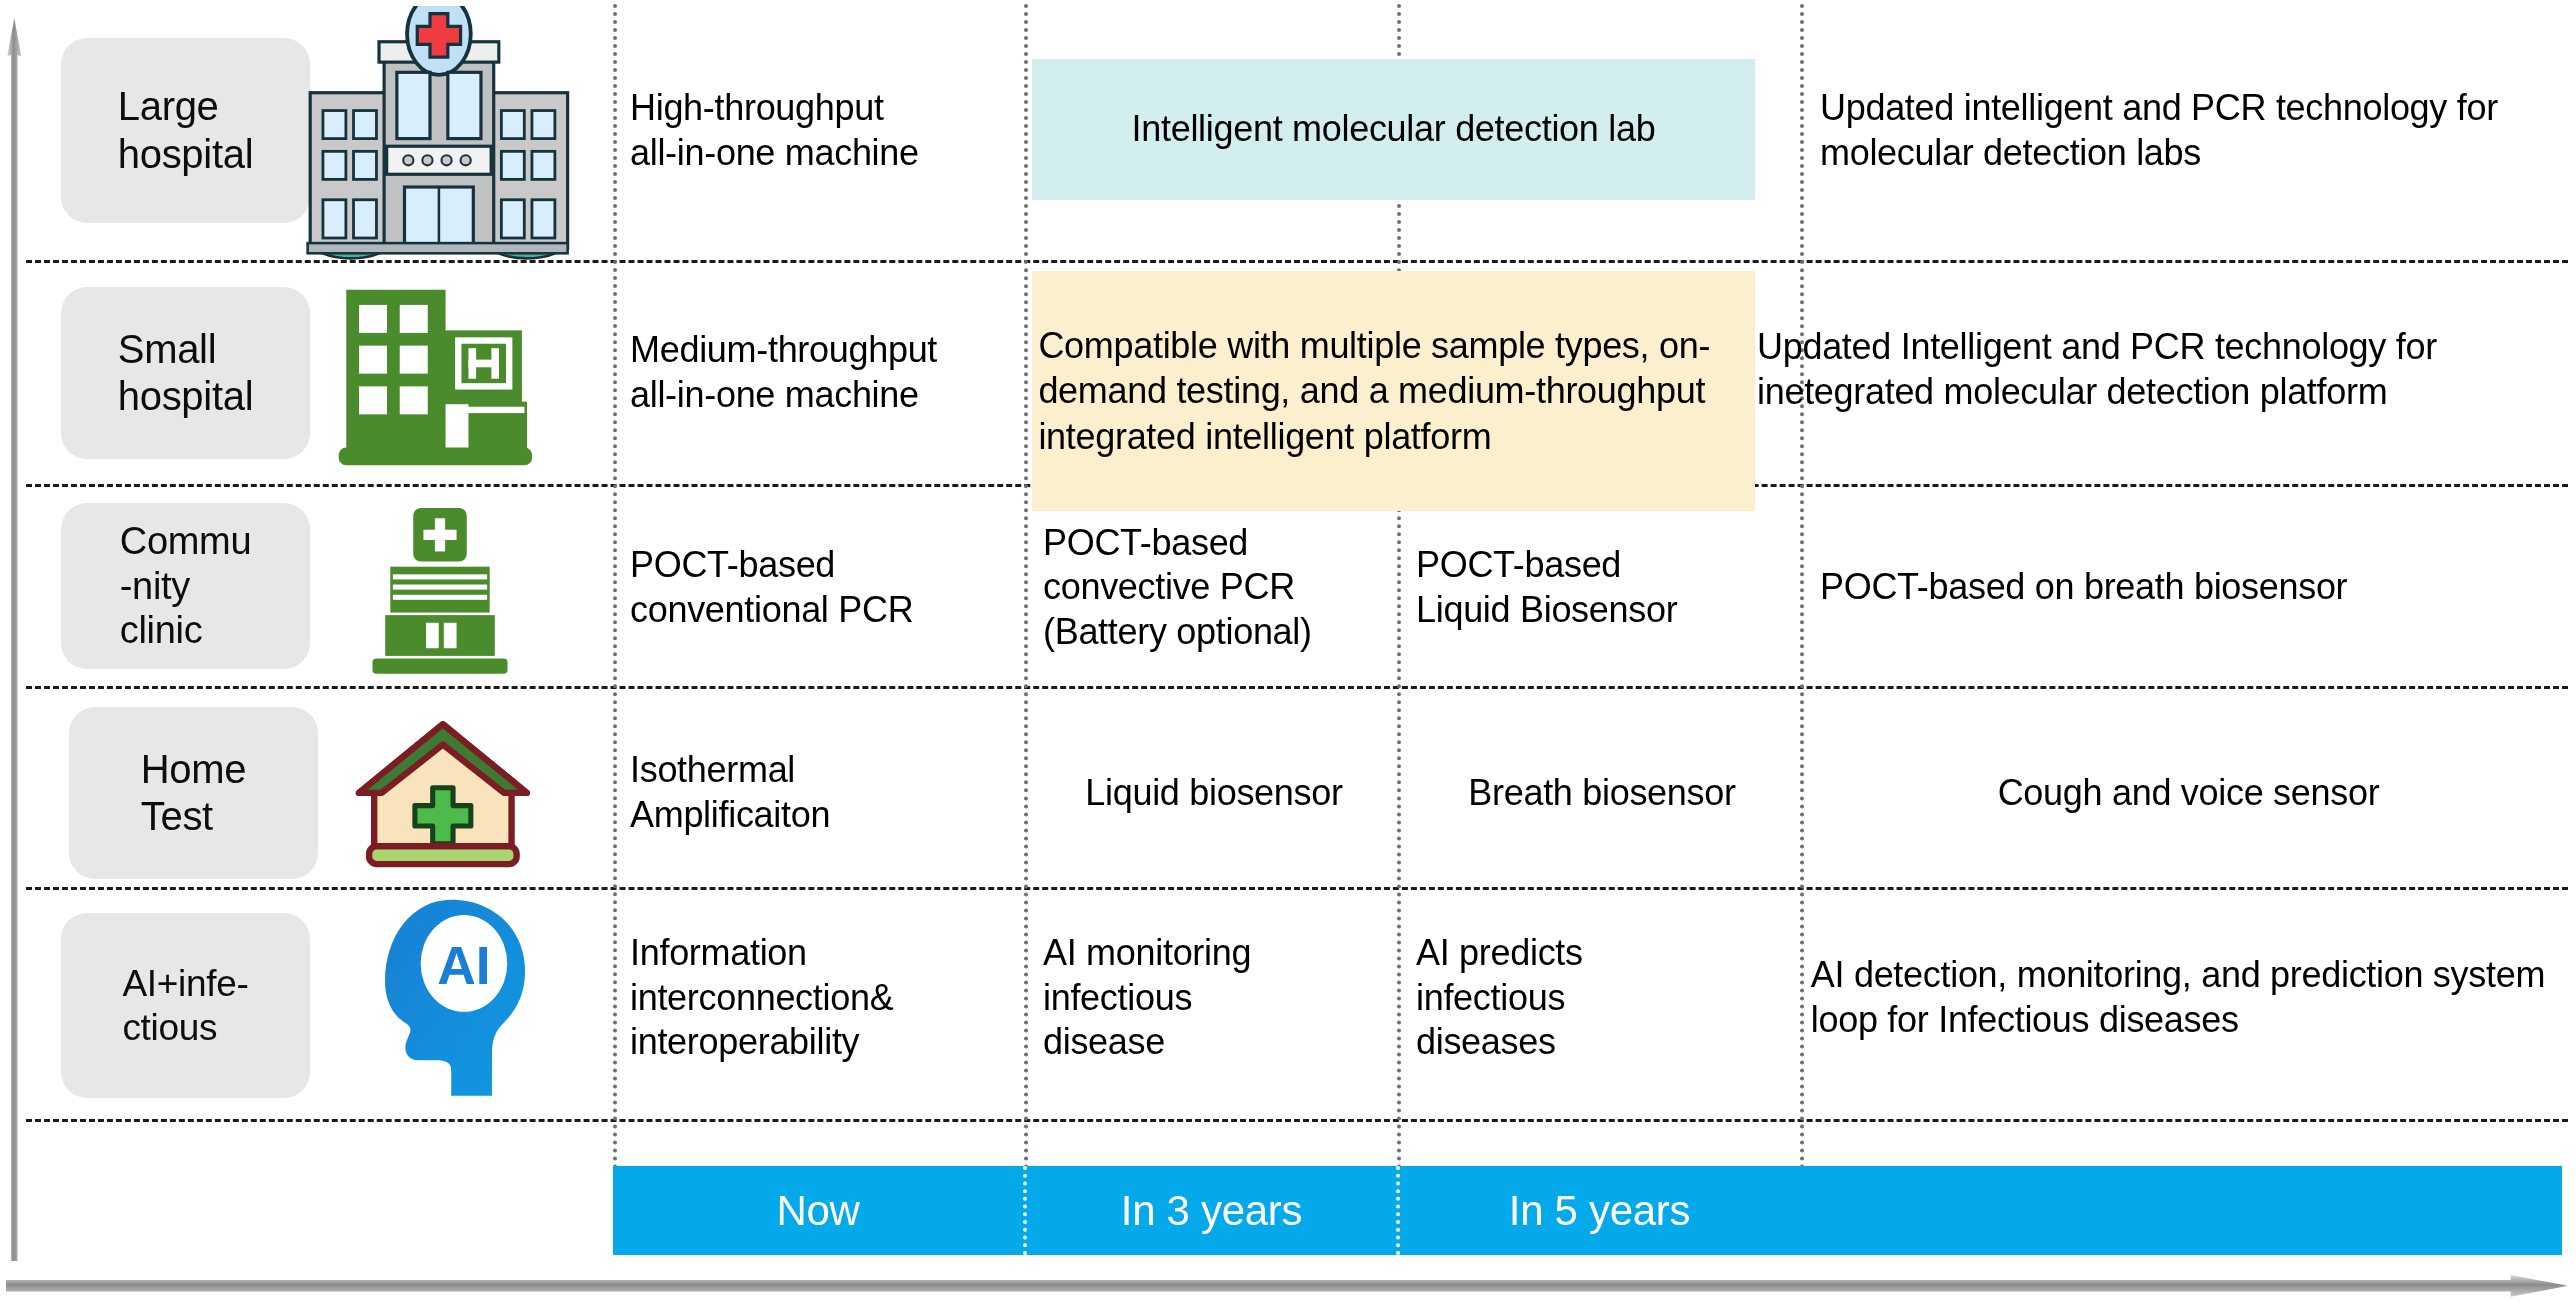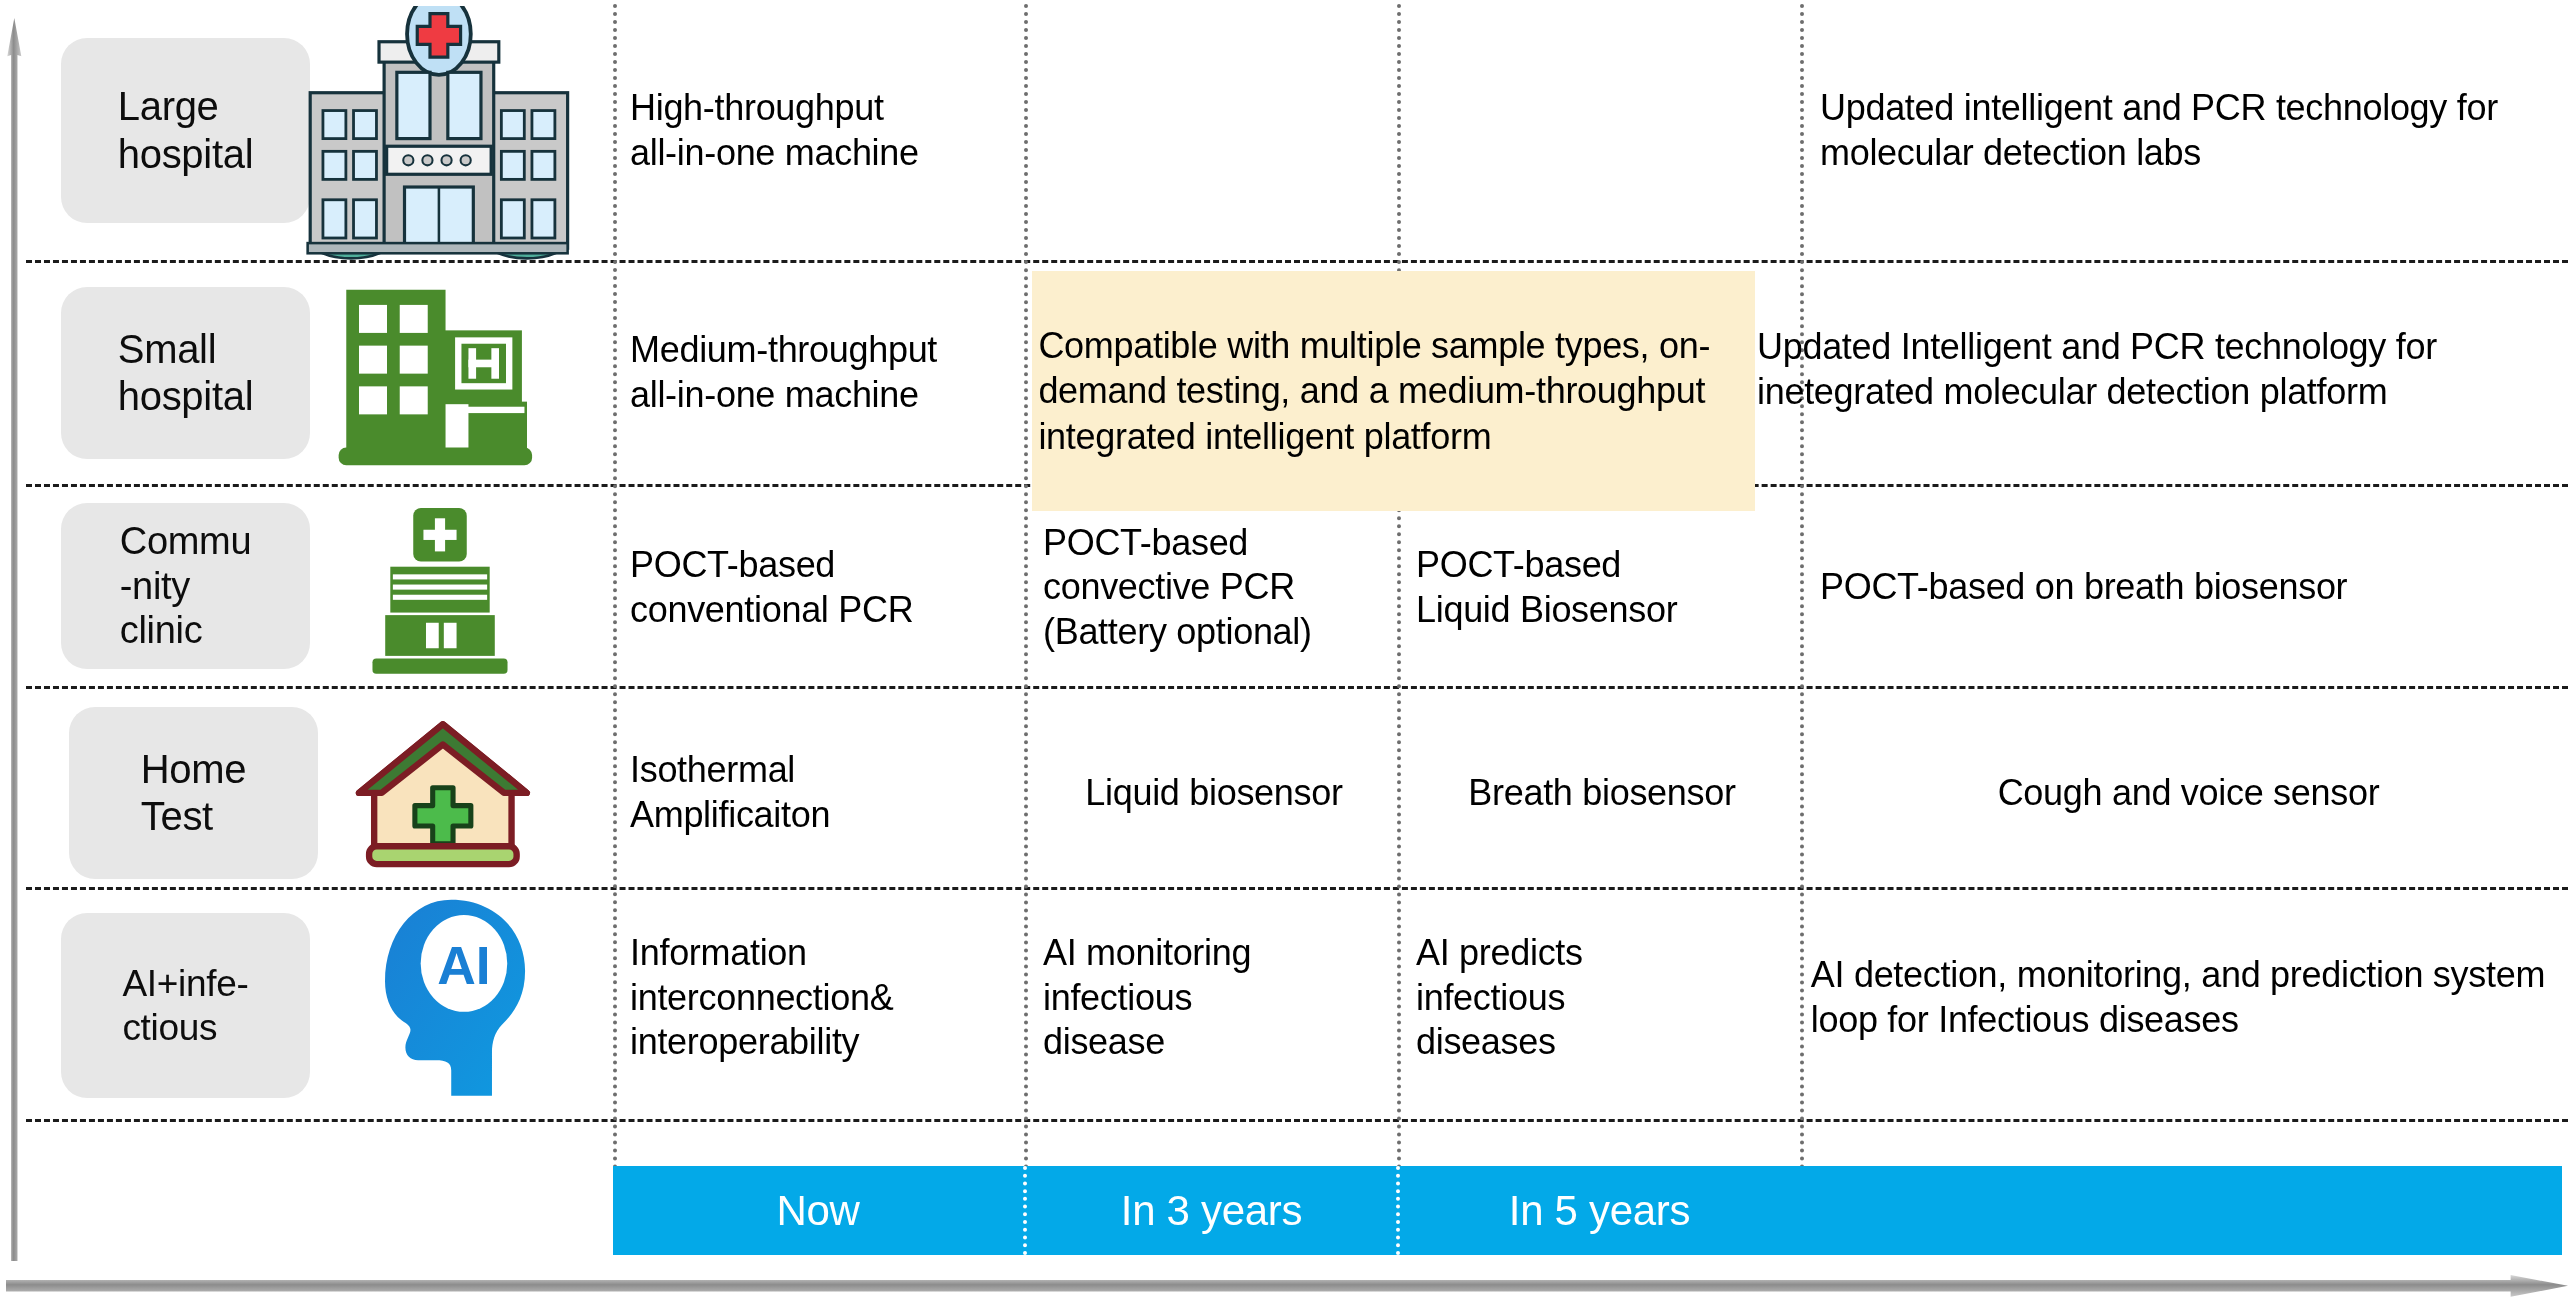--- a/index.html
+++ b/index.html
@@ -229,6 +229,7 @@
   </div>
   <div class="cell left" style="left:621px;top:38px;width:398px;height:185px;white-space:pre-line;">High-throughput
 all-in-one machine</div>
+  <div class="hl-teal" style="left:1032px;top:59px;width:723px;height:141px;">Intelligent molecular detection lab</div>
   <div class="cell left" style="left:1811px;top:38px;width:755px;height:185px;">Updated intelligent and PCR technology for molecular detection labs</div>
 
   <div class="chip" style="left:61px;top:287px;width:249px;height:172px;">

